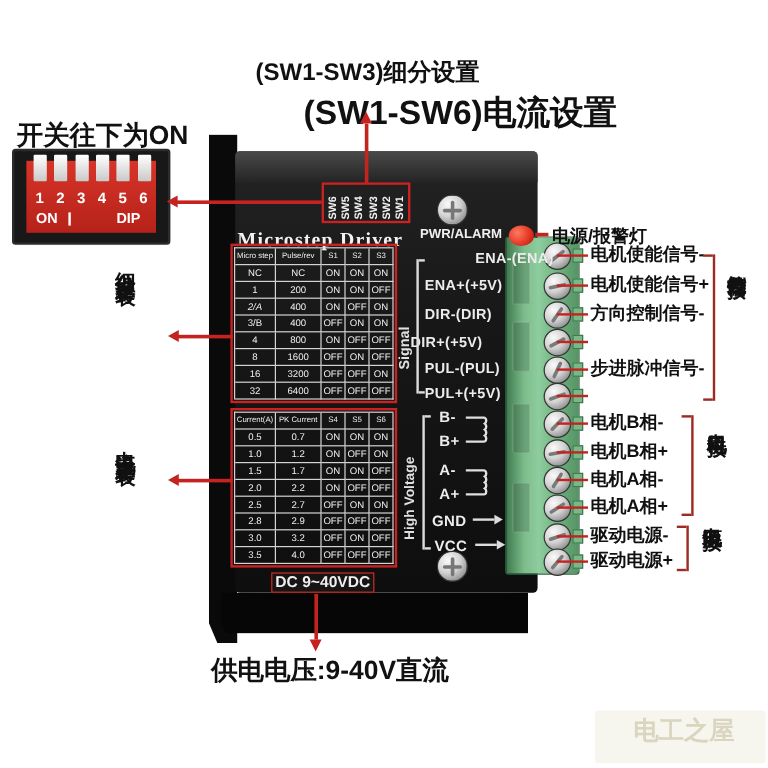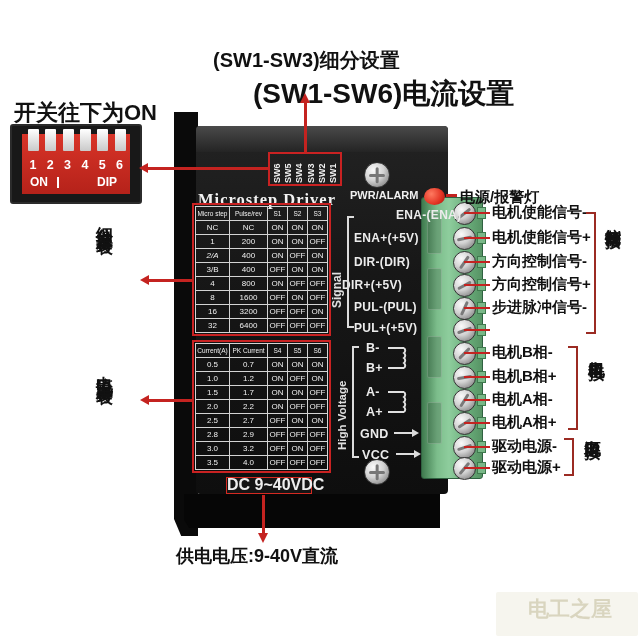--- a/index.html
+++ b/index.html
@@ -265,7 +265,6 @@
     </div>
     <div style="left: 477px; top: 279px; width: 9px; height: 12px; background: rgb(121, 184, 136); border: 1px solid rgb(63, 122, 78); z-index: 17;"></div>
     <div class="rline" style="left: 464px; top: 283.5px; width: 26px; height: 2.5px;"></div>
-    <div class="tlabel" style="left: 492px; top: 275px;">方向控制信号+</div>
     <div class="screw" style="left: 453px; top: 297px; width: 23px; height: 23px; z-index: 18;">
       <div style="position: absolute; left: 15%; top: 45%; width: 70%; height: 3px; background: rgb(122, 122, 122); border-radius: 2px; transform: rotate(-65deg);"></div>
     </div>

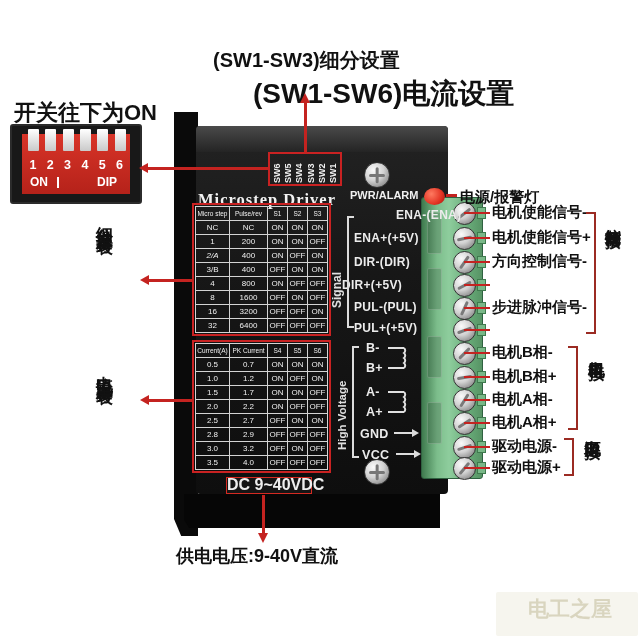--- a/index.html
+++ b/index.html
@@ -83,7 +83,7 @@
   <div class="wline" style="left:396px;top:453px;width:18px;height:2px;"></div>
   <div class="wah" style="left:414px;top:450px;"></div>
 
-  <div class="blk" style="left:226px;top:477px;width:86px;height:17px;border:1.5px solid #d42a22;color:#eee;font-size:16px;text-align:center;line-height:14px;background:#151515;z-index:20;">DC 9~40VDC</div>
+  <div class="blk" style="left:226px;top:477px;width:86px;height:17px;border:1.5px solid #d42a22;color:#eee;font-size:13px;text-align:center;line-height:14px;background:#151515;z-index:20;">DC 9~40VDC</div>
 
   <div style="left:424px;top:188px;width:21px;height:17px;border-radius:50%;background:radial-gradient(circle at 35% 35%, #ff7a60, #e23222 60%, #9c150e);z-index:22;"></div>
 

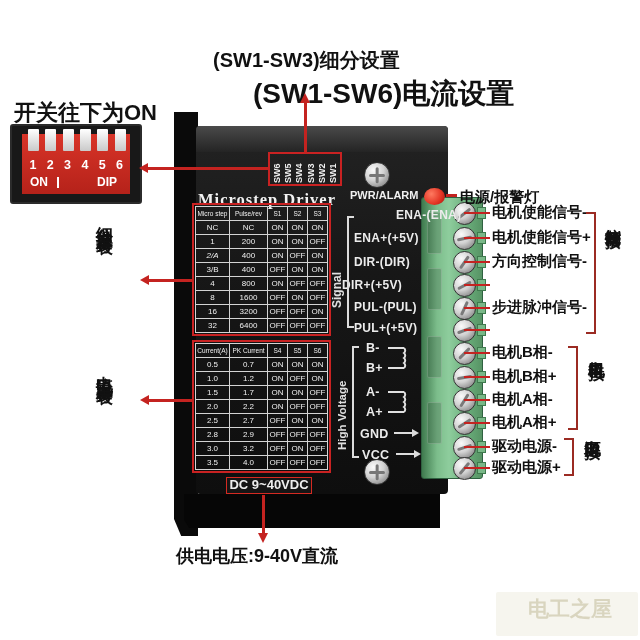--- a/index.html
+++ b/index.html
@@ -111,7 +111,7 @@
 
   <div class="tlabel" style="left:460px;top:188px;">电源/报警灯</div>
 
-  <div class="blk" style="left:176px;top:544px;font-size:18px;">供电电压:9-40V直流</div>
+  <div class="blk" style="left:176px;top:544px;font-size:22px;">供电电压:9-40V直流</div>
 
   <div style="left:496px;top:592px;width:142px;height:44px;background:#f6f5ee;border-radius:2px;z-index:4;"></div>
   <div style="left:510px;top:595px;width:120px;text-align:center;font-size:21px;color:#d9d5bf;font-weight:700;z-index:5;white-space:nowrap;">电工之屋</div>

